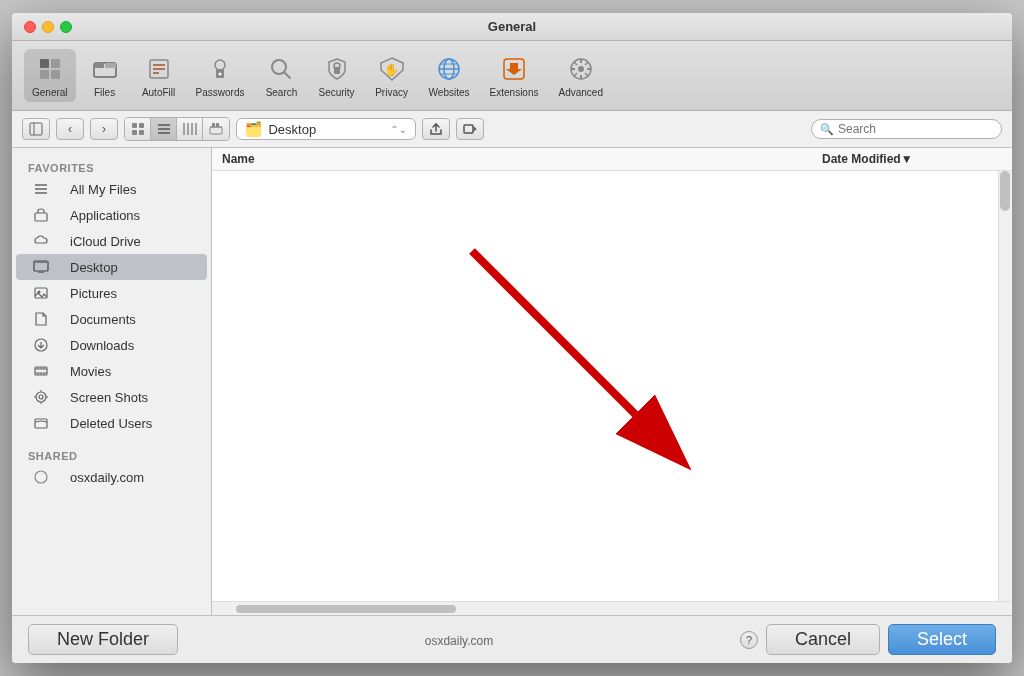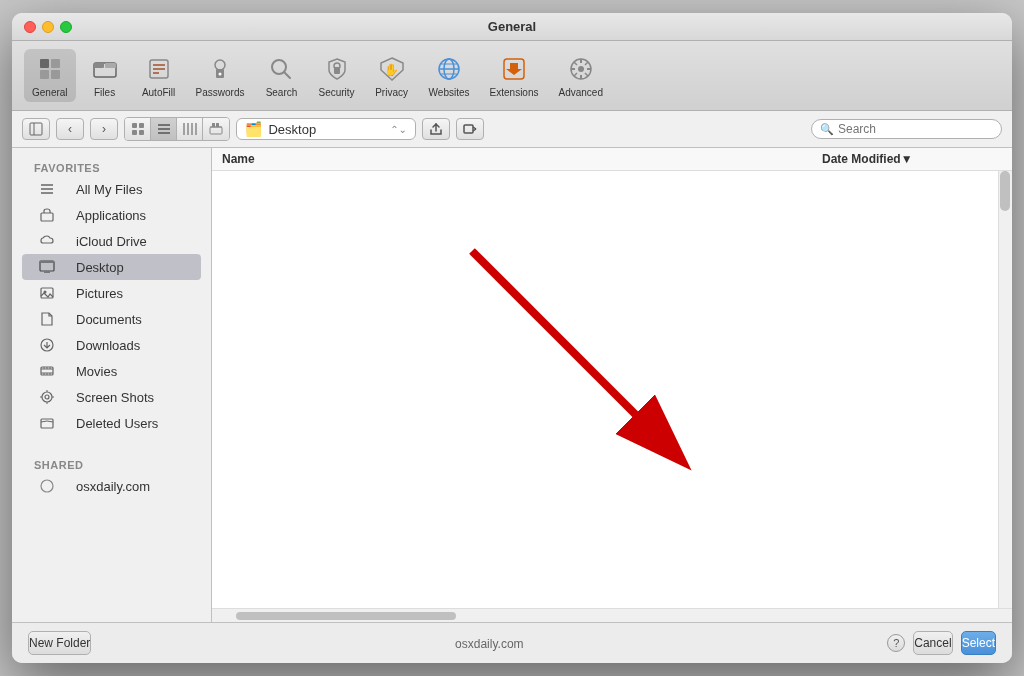--- a/index.html
+++ b/index.html
@@ -17,7 +17,7 @@
       width: 1000px;
       height: 650px;
       background: #ececec;
-      border-radius: 10px;
+      border-radius: 4px;
       box-shadow: 0 20px 60px rgba(0,0,0,0.5);
       display: flex;
       flex-direction: column;

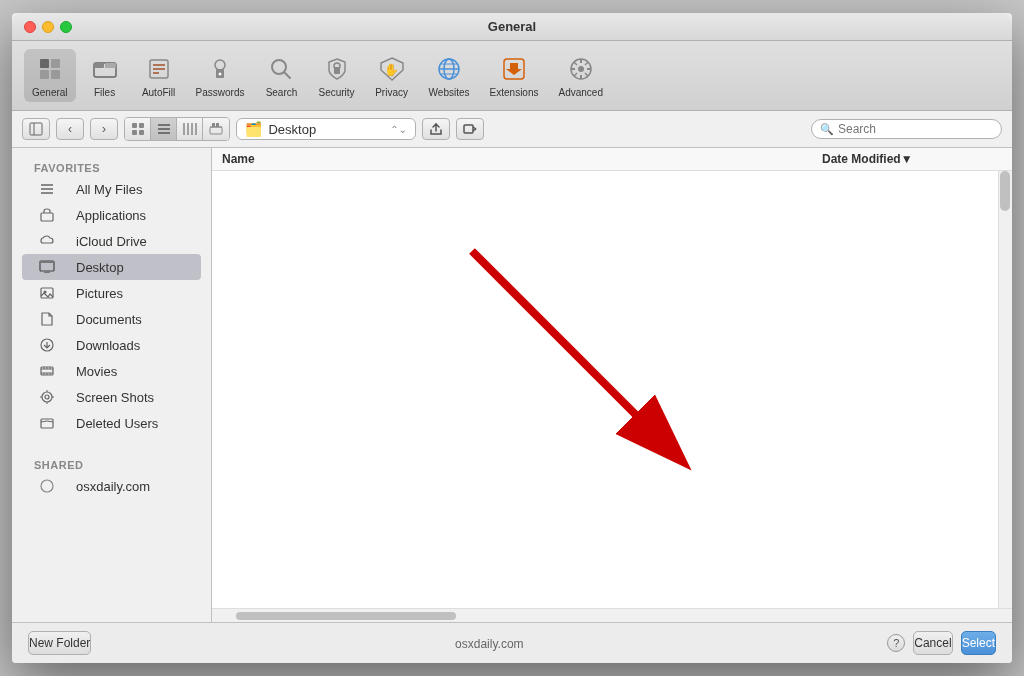--- a/index.html
+++ b/index.html
@@ -232,7 +232,7 @@
       display: flex;
       flex-direction: column;
       overflow-y: auto;
-      padding: 8px 6px;
+      padding: 8px 0;
     }
     .sidebar-section-header {
       font-size: 11px;

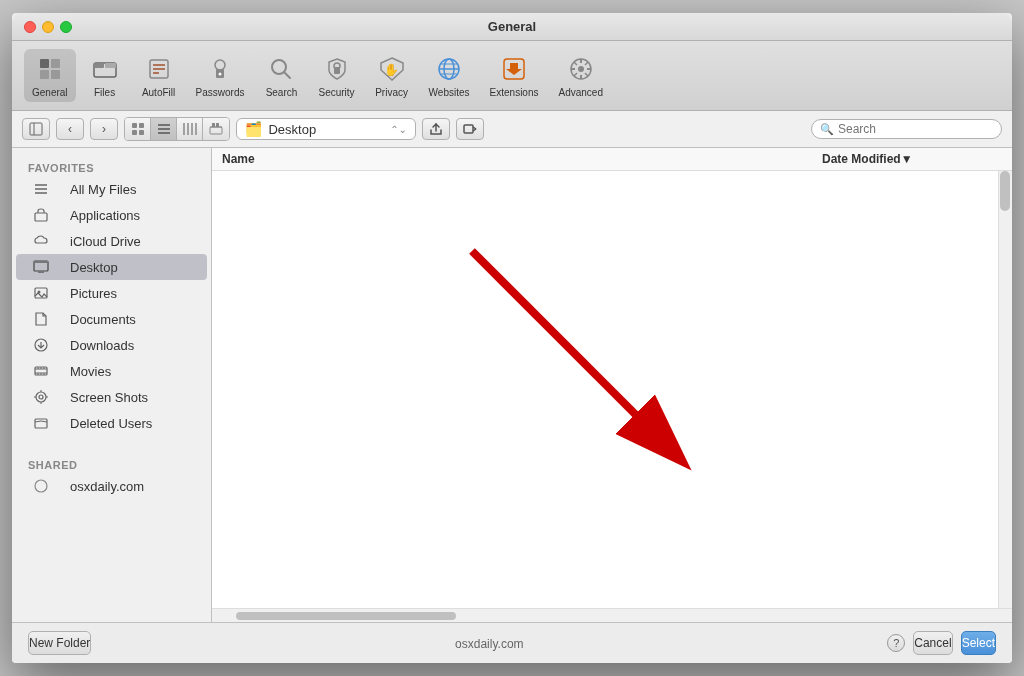--- a/index.html
+++ b/index.html
@@ -729,7 +729,7 @@
           <span class="sidebar-item-label">Deleted Users</span>
         </div>
 
-        <div class="sidebar-section-header" style="margin-top:17px;">Shared</div>
+        <div class="sidebar-section-header" style="margin-top:8px;">Shared</div>
 
         <div class="sidebar-item">
           <div class="sidebar-item-icon">

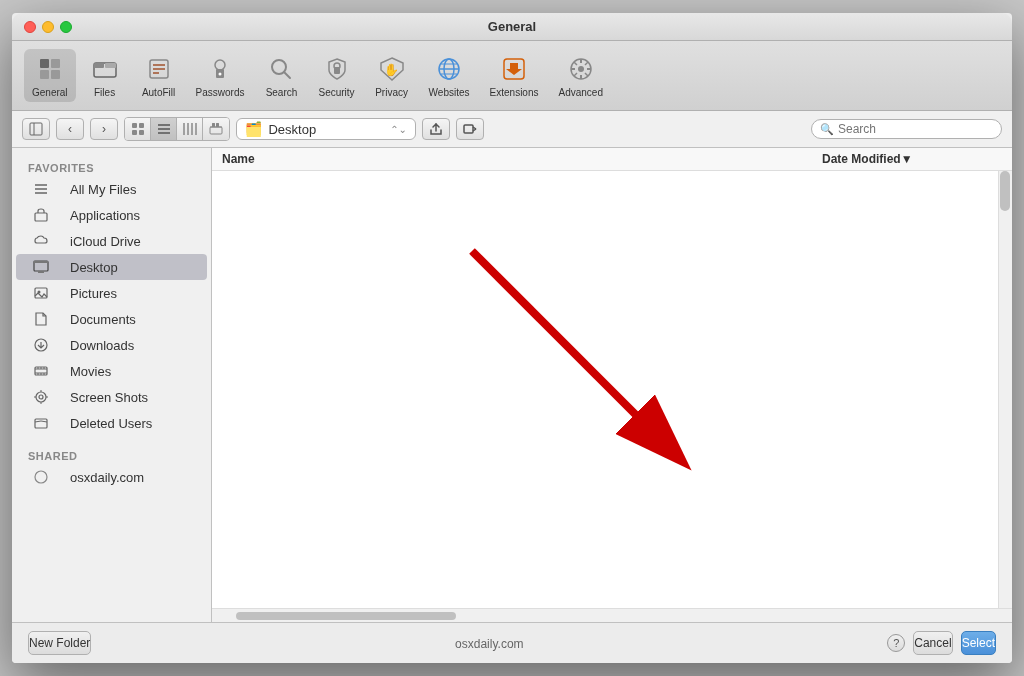--- a/index.html
+++ b/index.html
@@ -371,11 +371,11 @@
       gap: 8px;
     }
     .bottom-btn {
-      padding: 4px 0;
+      padding: 4px 28px;
       background: linear-gradient(to bottom, #f0f0f0, #dcdcdc);
       border: 1px solid #b0b0b0;
       border-radius: 5px;
-      font-size: 12px;
+      font-size: 18px;
       cursor: pointer;
       color: #333;
     }

